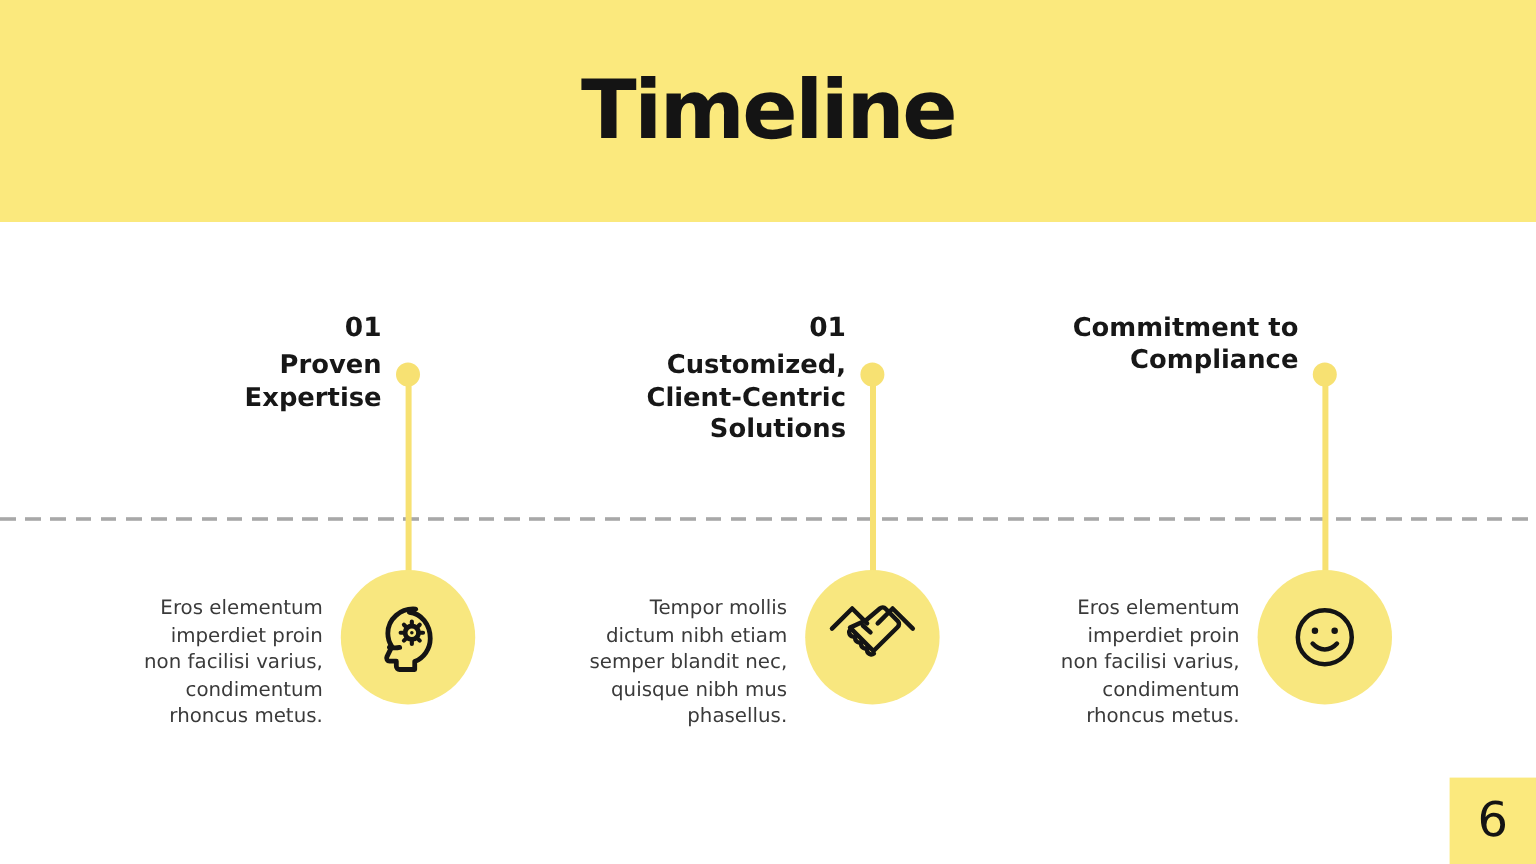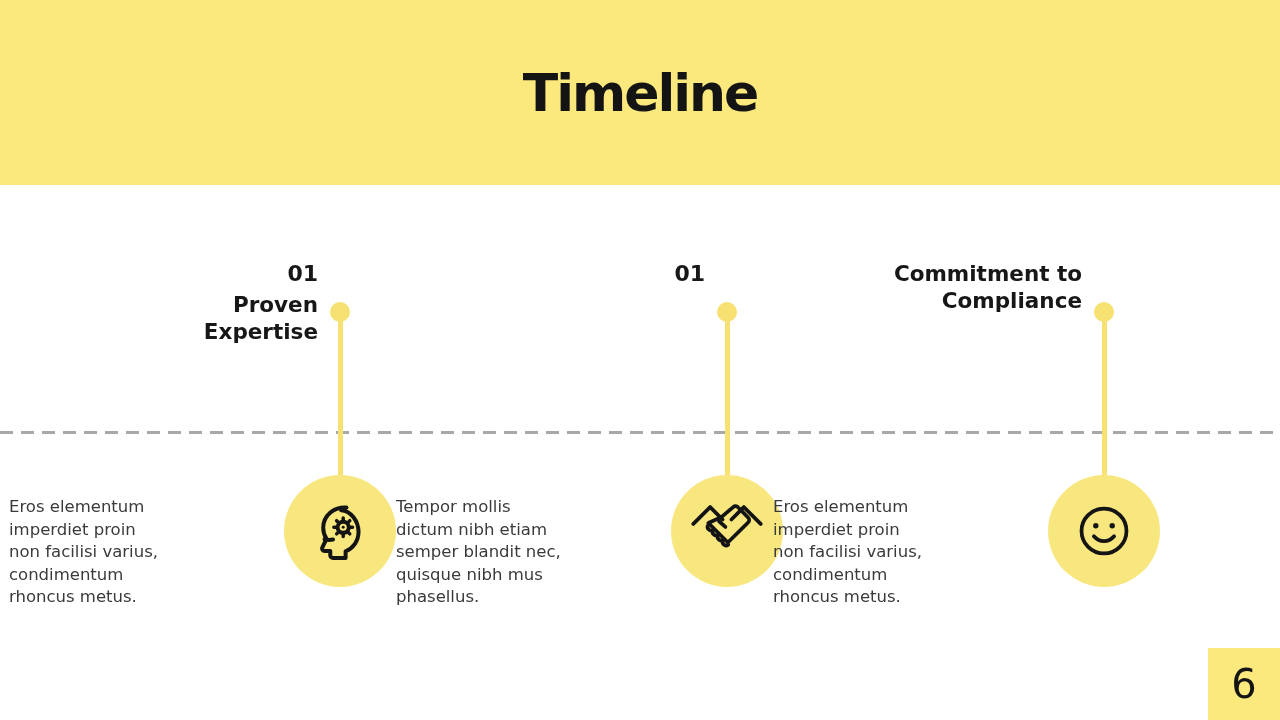--- a/index.html
+++ b/index.html
@@ -13,7 +13,7 @@
     display:flex;align-items:center;justify-content:center;
   }
   .band h1{
-    margin:0;font-size:52px;font-weight:800;letter-spacing:-2px;color:#141414;
+    margin:0;font-size:68px;font-weight:800;letter-spacing:-2px;color:#141414;
   }
   
   .dashes{

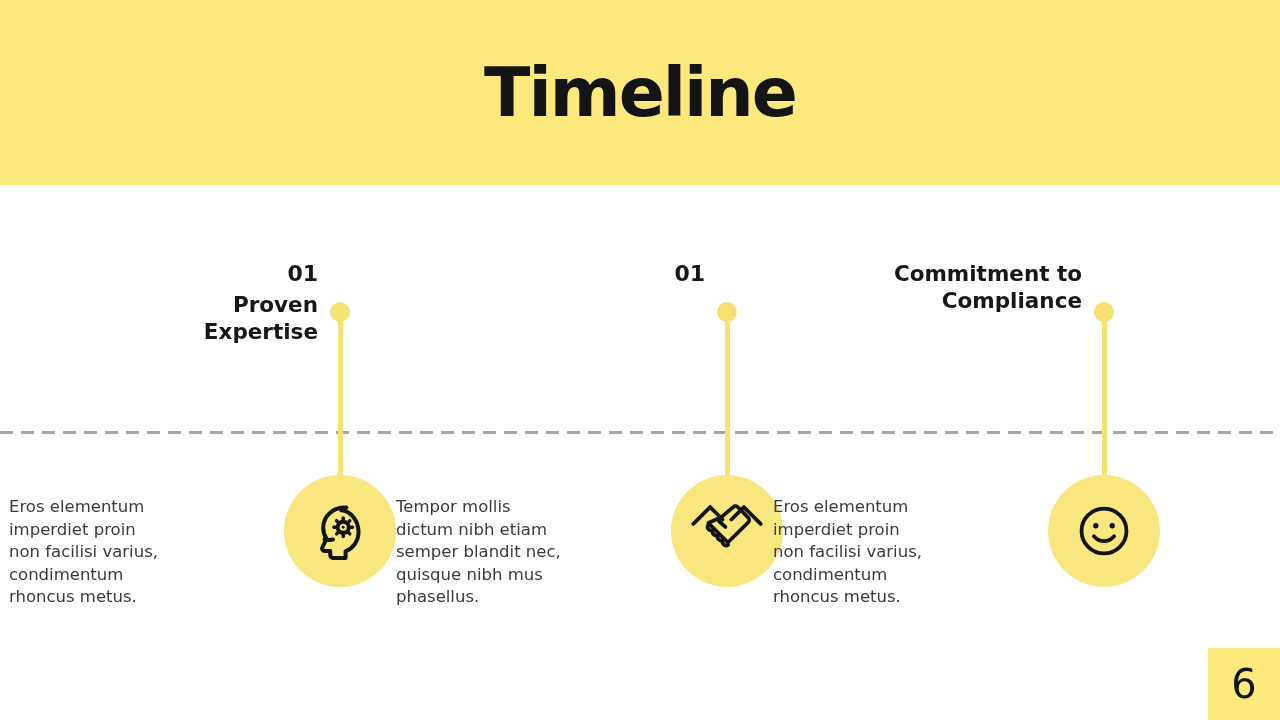--- a/index.html
+++ b/index.html
@@ -95,6 +95,9 @@
   <section class="item c2">
     <div class="head">
       <div class="num">01</div>
+      <div class="ttl">Customized,
+Client-Centric
+Solutions</div>
     </div>
     <span class="stem"></span>
     <span class="dot"></span>

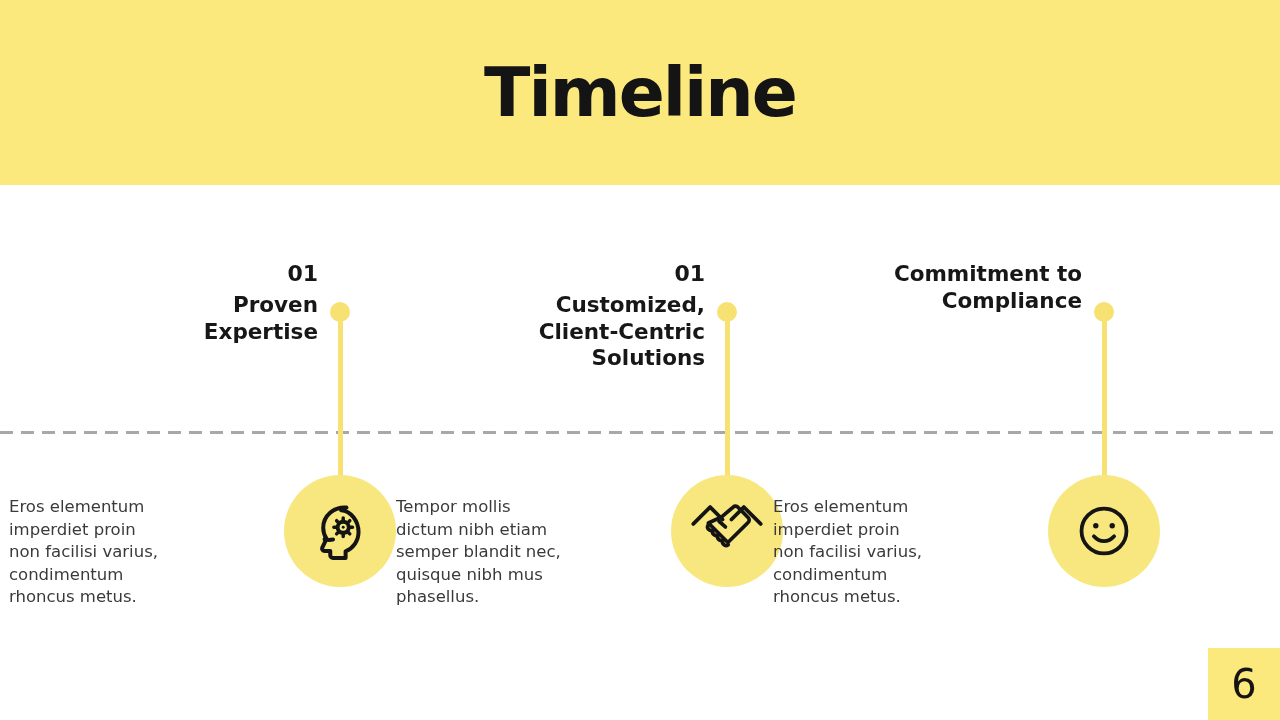--- a/index.html
+++ b/index.html
@@ -46,7 +46,7 @@
   }
   .desc{
     position:absolute;top:496px;right:calc(1280px - var(--cx) + 71px);
-    width:260px;margin:0;font-size:16.5px;line-height:22.5px;
+    width:260px;margin:0;text-align:right;font-size:16.5px;line-height:22.5px;
     color:#3A3A3A;white-space:pre-line;
   }
   

